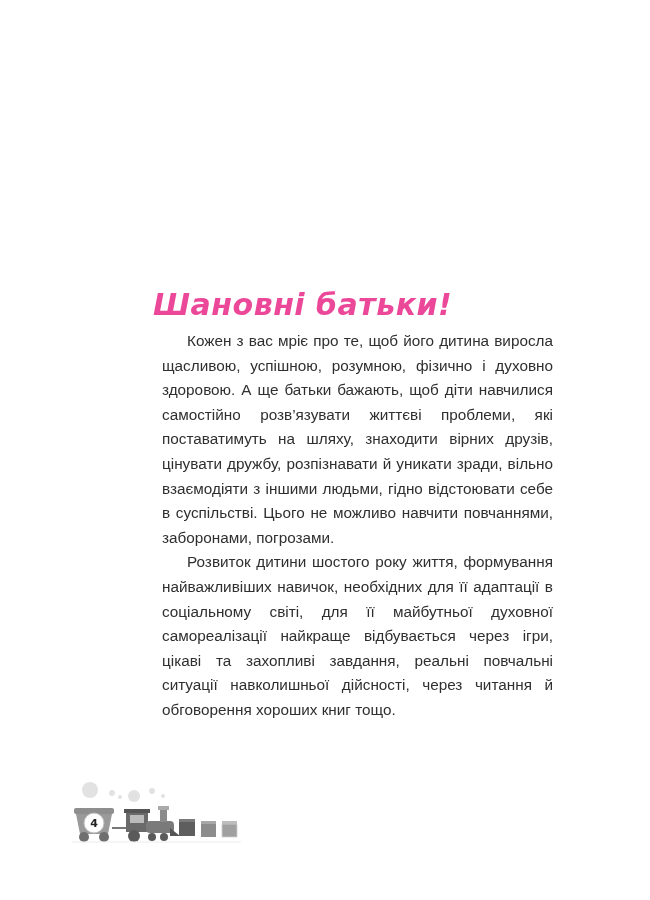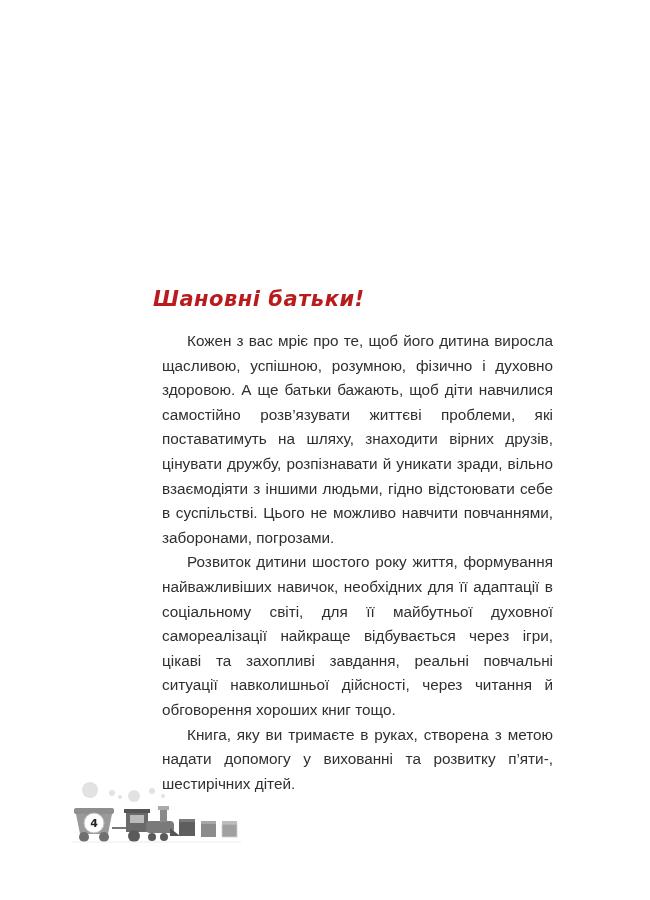--- a/index.html
+++ b/index.html
@@ -11,7 +11,7 @@
   .heading {
     position: absolute; left: 153px; top: 287px;
     font-family: "DejaVu Sans", sans-serif; font-weight: bold; font-style: italic;
-    font-size: 21px; color: #b91c1c; letter-spacing: 0.5px;
+    font-size: 30px; color: #ec4899; letter-spacing: 0.5px;
   }
   .body-text {
     position: absolute; left: 162px; top: 329px; width: 391px;

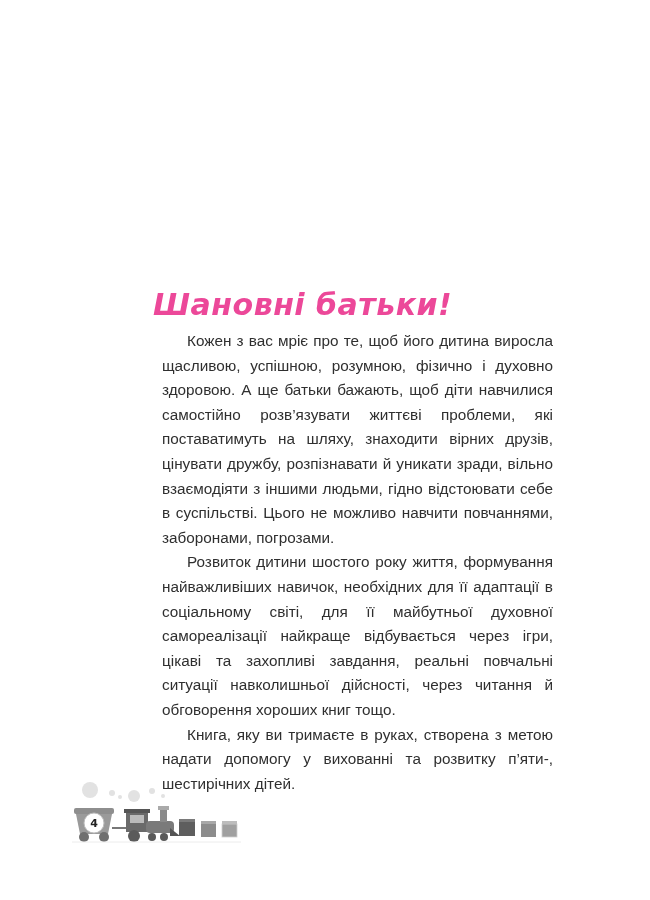--- a/index.html
+++ b/index.html
@@ -34,7 +34,6 @@
   <div class="body-text">
     <p>Кожен з вас мріє про те, щоб його дитина виросла щасливою, успішною, розумною, фізично і духовно здоровою. А ще батьки бажають, щоб діти навчилися самостійно розв’язувати життєві проблеми, які поставатимуть на шляху, знаходити вірних друзів, цінувати дружбу, розпізнавати й уникати зради, вільно взаємодіяти з іншими людьми, гідно відстоювати себе в суспільстві. Цього не можливо навчити повчаннями, заборонами, погрозами.</p>
     <p>Розвиток дитини шостого року життя, формування найважливіших навичок, необхідних для її адаптації в соціальному світі, для її майбутньої духовної самореалізації найкраще відбувається через ігри, цікаві та захопливі завдання, реальні повчальні ситуації навколишньої дійсності, через читання й обговорення хороших книг тощо.</p>
-    <p>Книга, яку ви тримаєте в руках, створена з метою надати допомогу у вихованні та розвитку п’яти-, шестирічних дітей.</p>
   </div>
 
   <svg class="train" viewBox="0 0 180 70" width="180" height="70">

